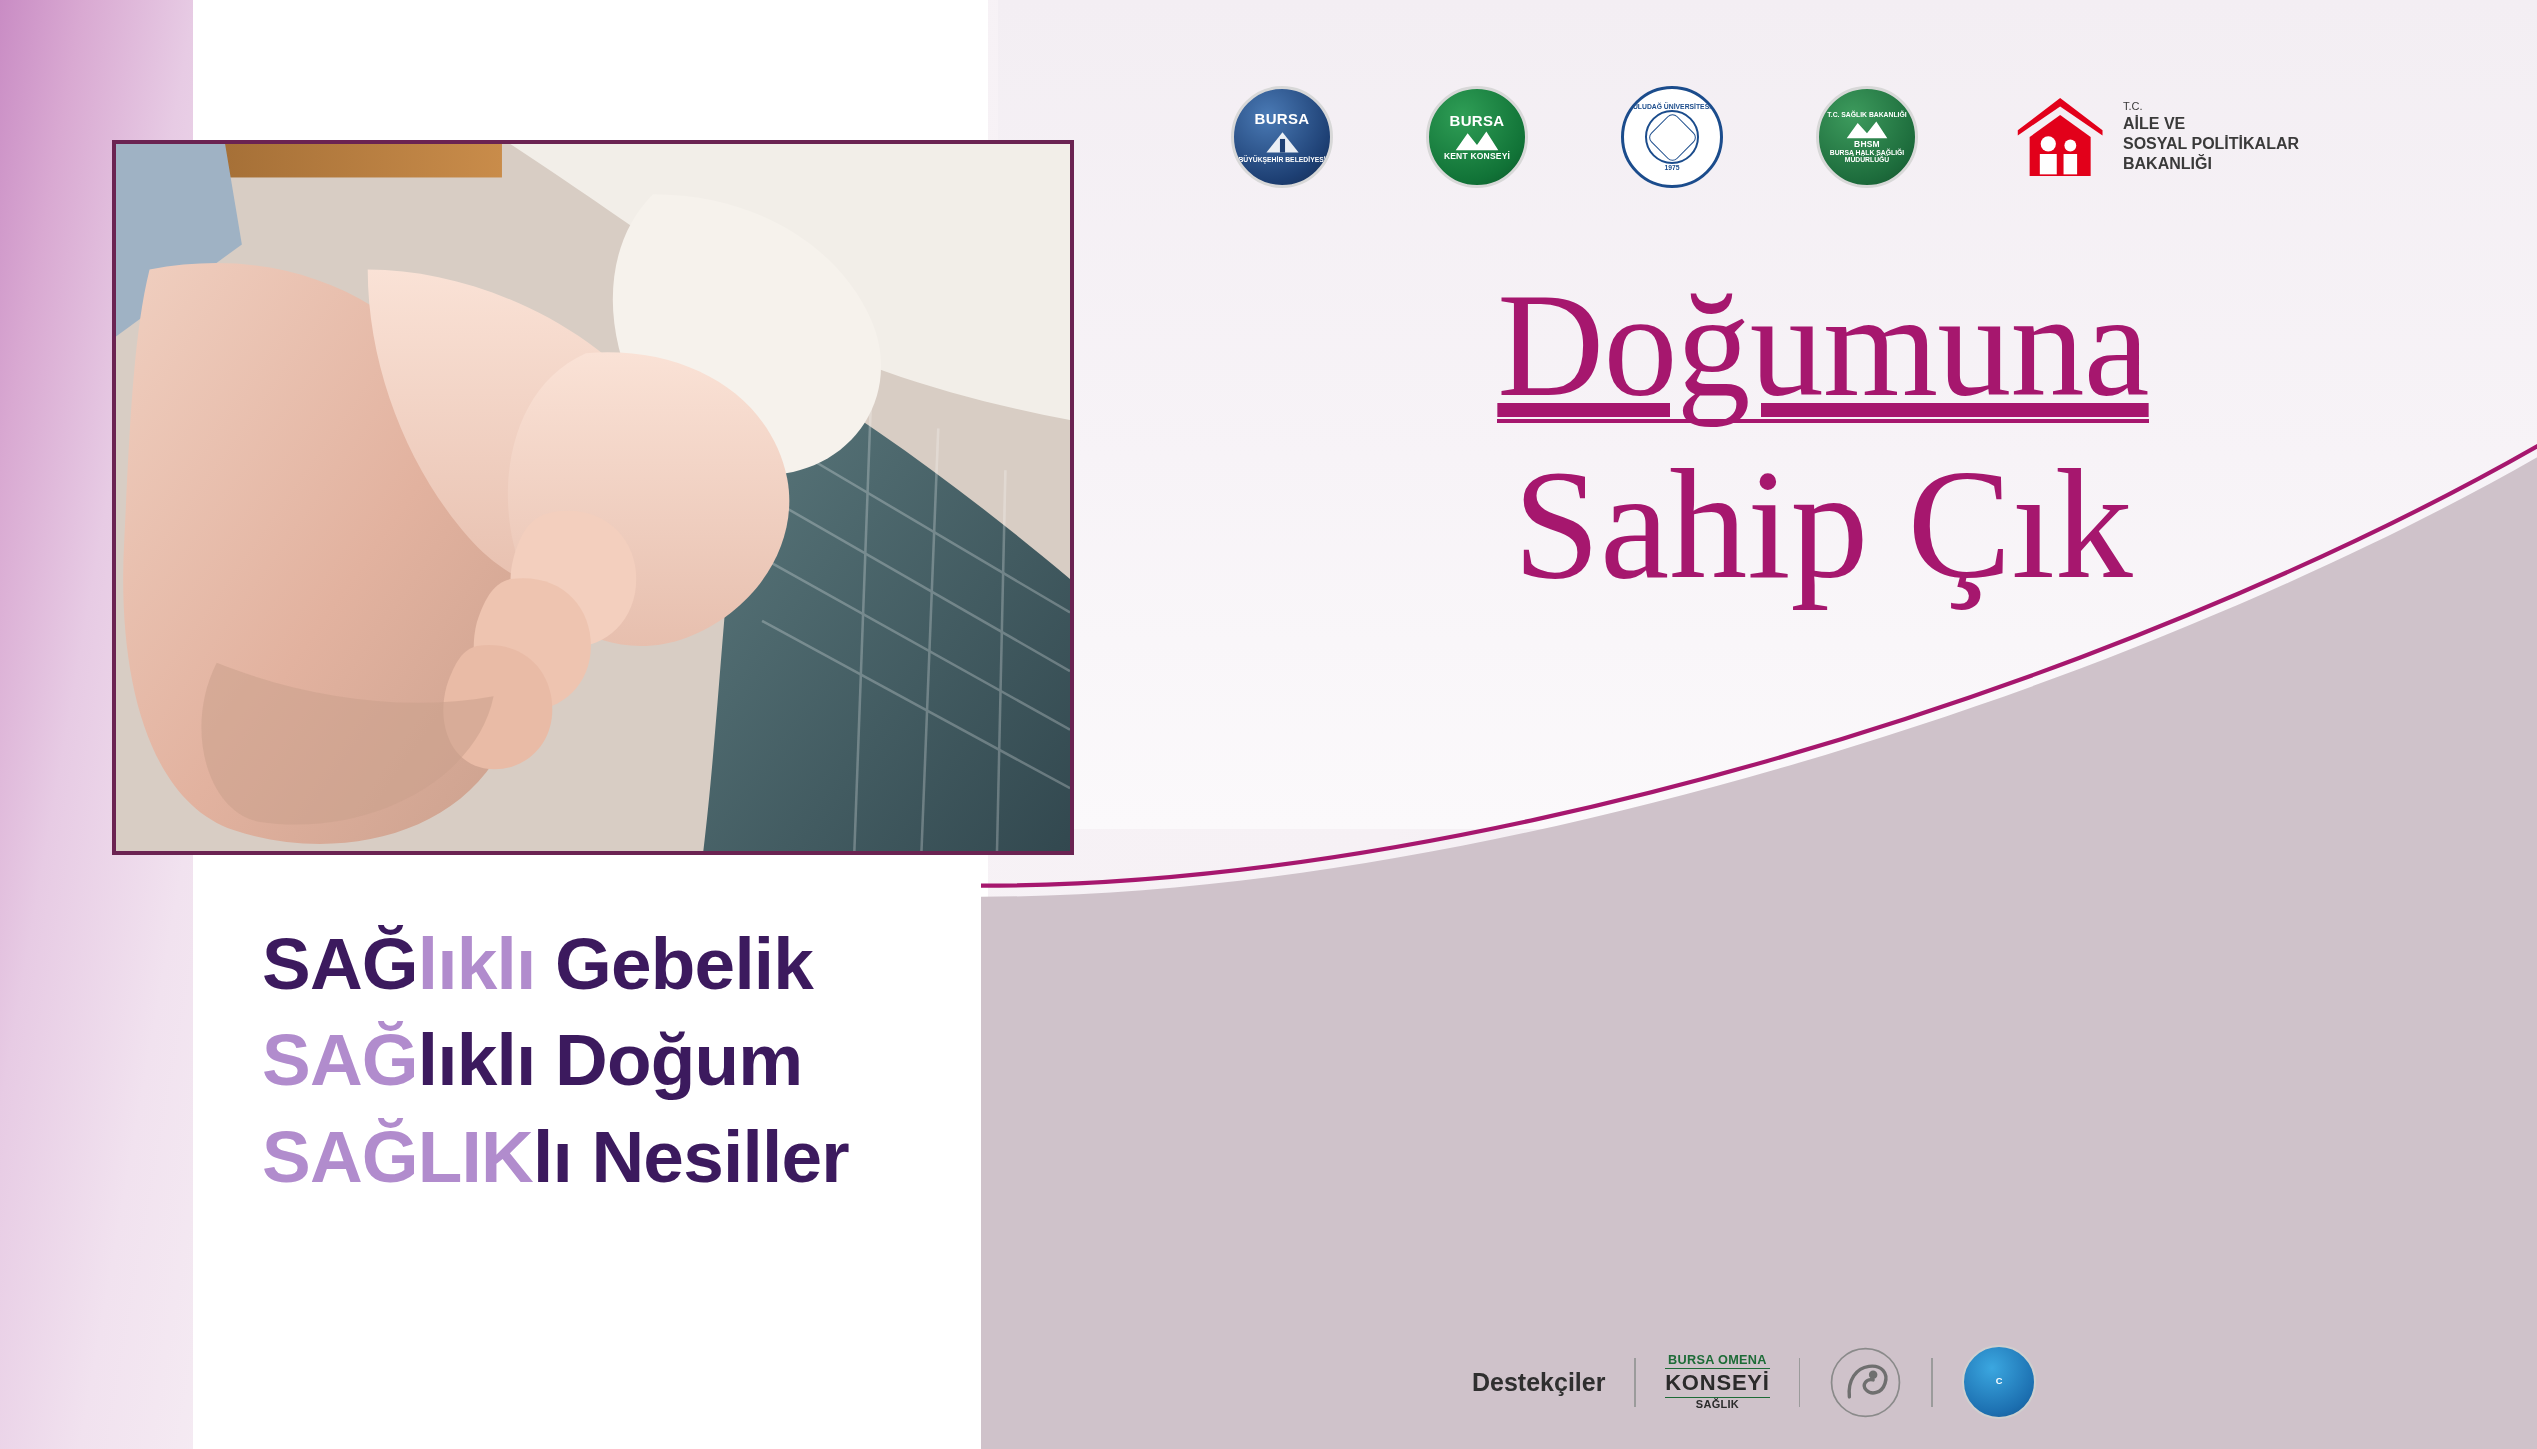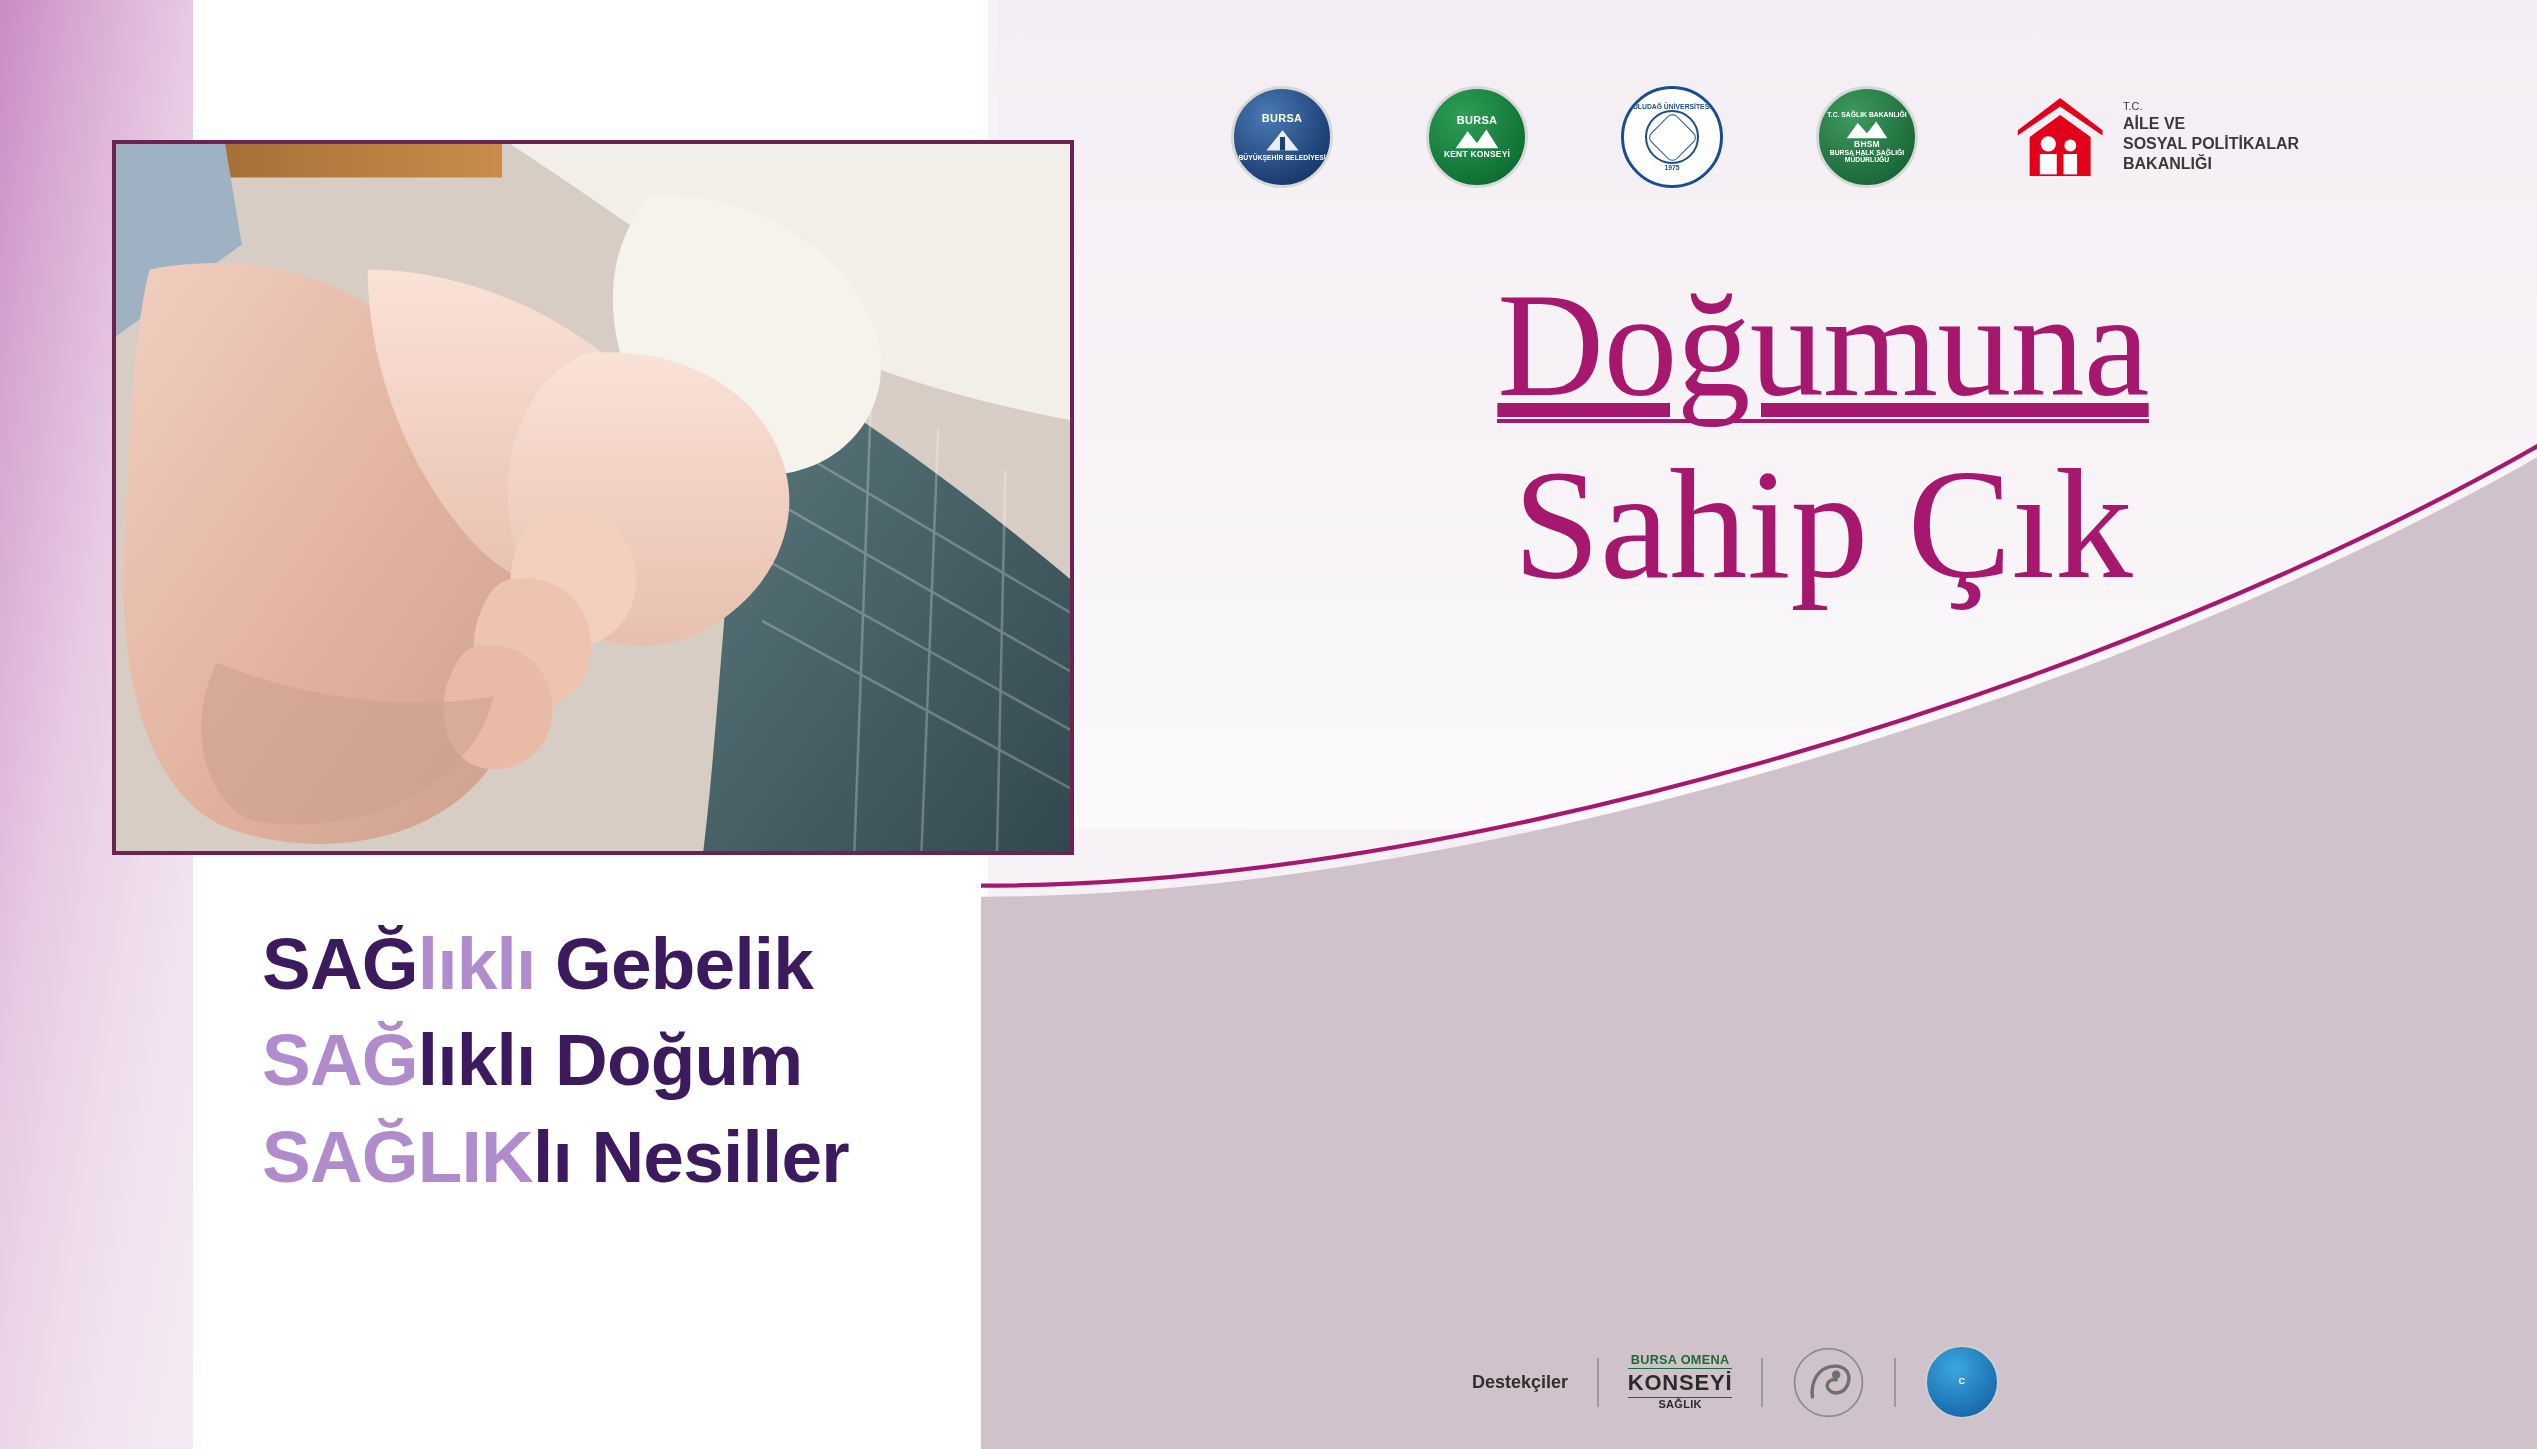--- a/index.html
+++ b/index.html
@@ -82,7 +82,7 @@
   .logo-ulu   { background: #ffffff; border: 3.4px solid #1b4c8c; color: #1b4c8c; }
   .logo-saglik{ background: radial-gradient(circle at 35% 28%, #3d9b5d 0%, #1d6c3c 70%, #14512c 100%);
                 border: 3.4px solid #d8d8d8; text-align: center; }
-  .logo-txt-1 { font-size: 11px; letter-spacing: 0.3px; }
+  .logo-txt-1 { font-size: 15px; letter-spacing: 0.3px; }
   .logo-txt-2 { font-size: 8.5px; letter-spacing: 0.2px; }
   .logo-txt-3 { font-size: 6.8px; }
   .ulu-ring { width: 54px; height: 54px; border: 2.5px solid #1b4c8c; border-radius: 50%;

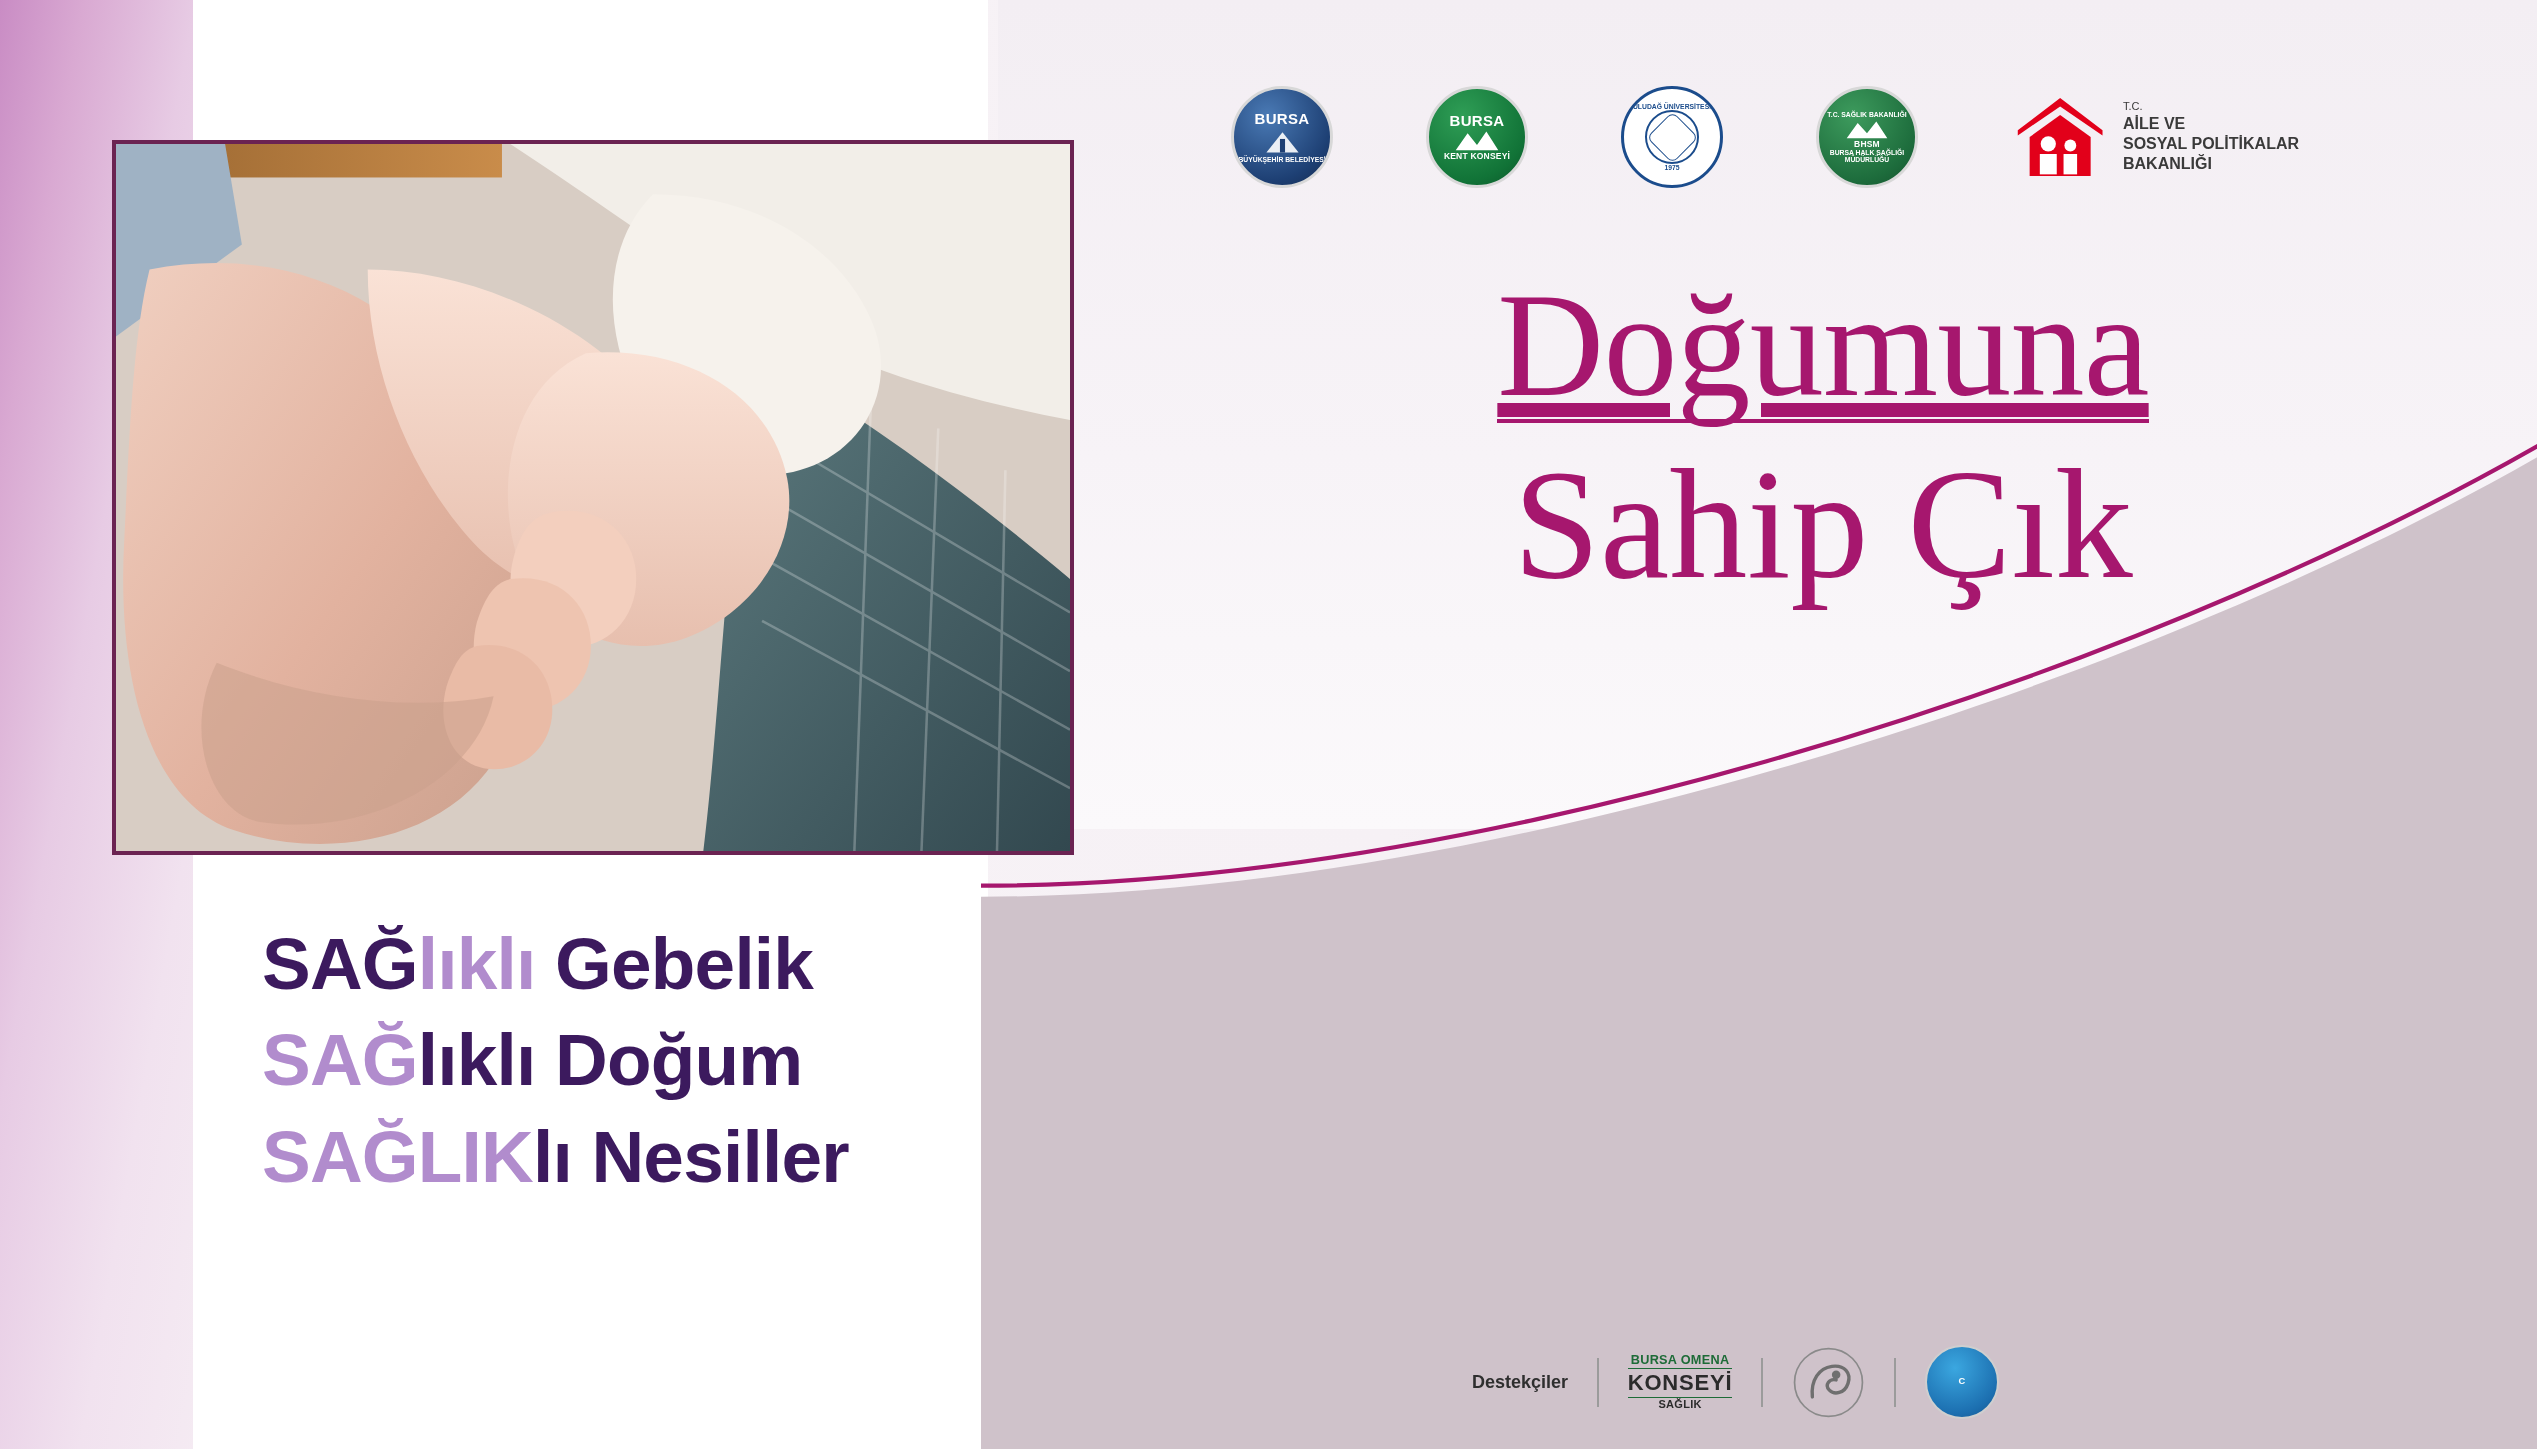--- a/index.html
+++ b/index.html
@@ -162,7 +162,7 @@
     left: 1472px; top: 1345px;
     display: flex; align-items: center; gap: 29px;
   }
-  .sup-label { font-size: 18px; font-weight: bold; color: #2f2f2f; }
+  .sup-label { font-size: 25px; font-weight: bold; color: #2f2f2f; }
   .sup-divider { width: 1.7px; height: 49px; background: #9b9b9b; }
   .sup-cerrahi { text-align: center; line-height: 1.1; }
   .sup-cerrahi .l1 { font-size: 12.7px; font-weight: bold; color: #1d6b37; letter-spacing: 0.3px; }

